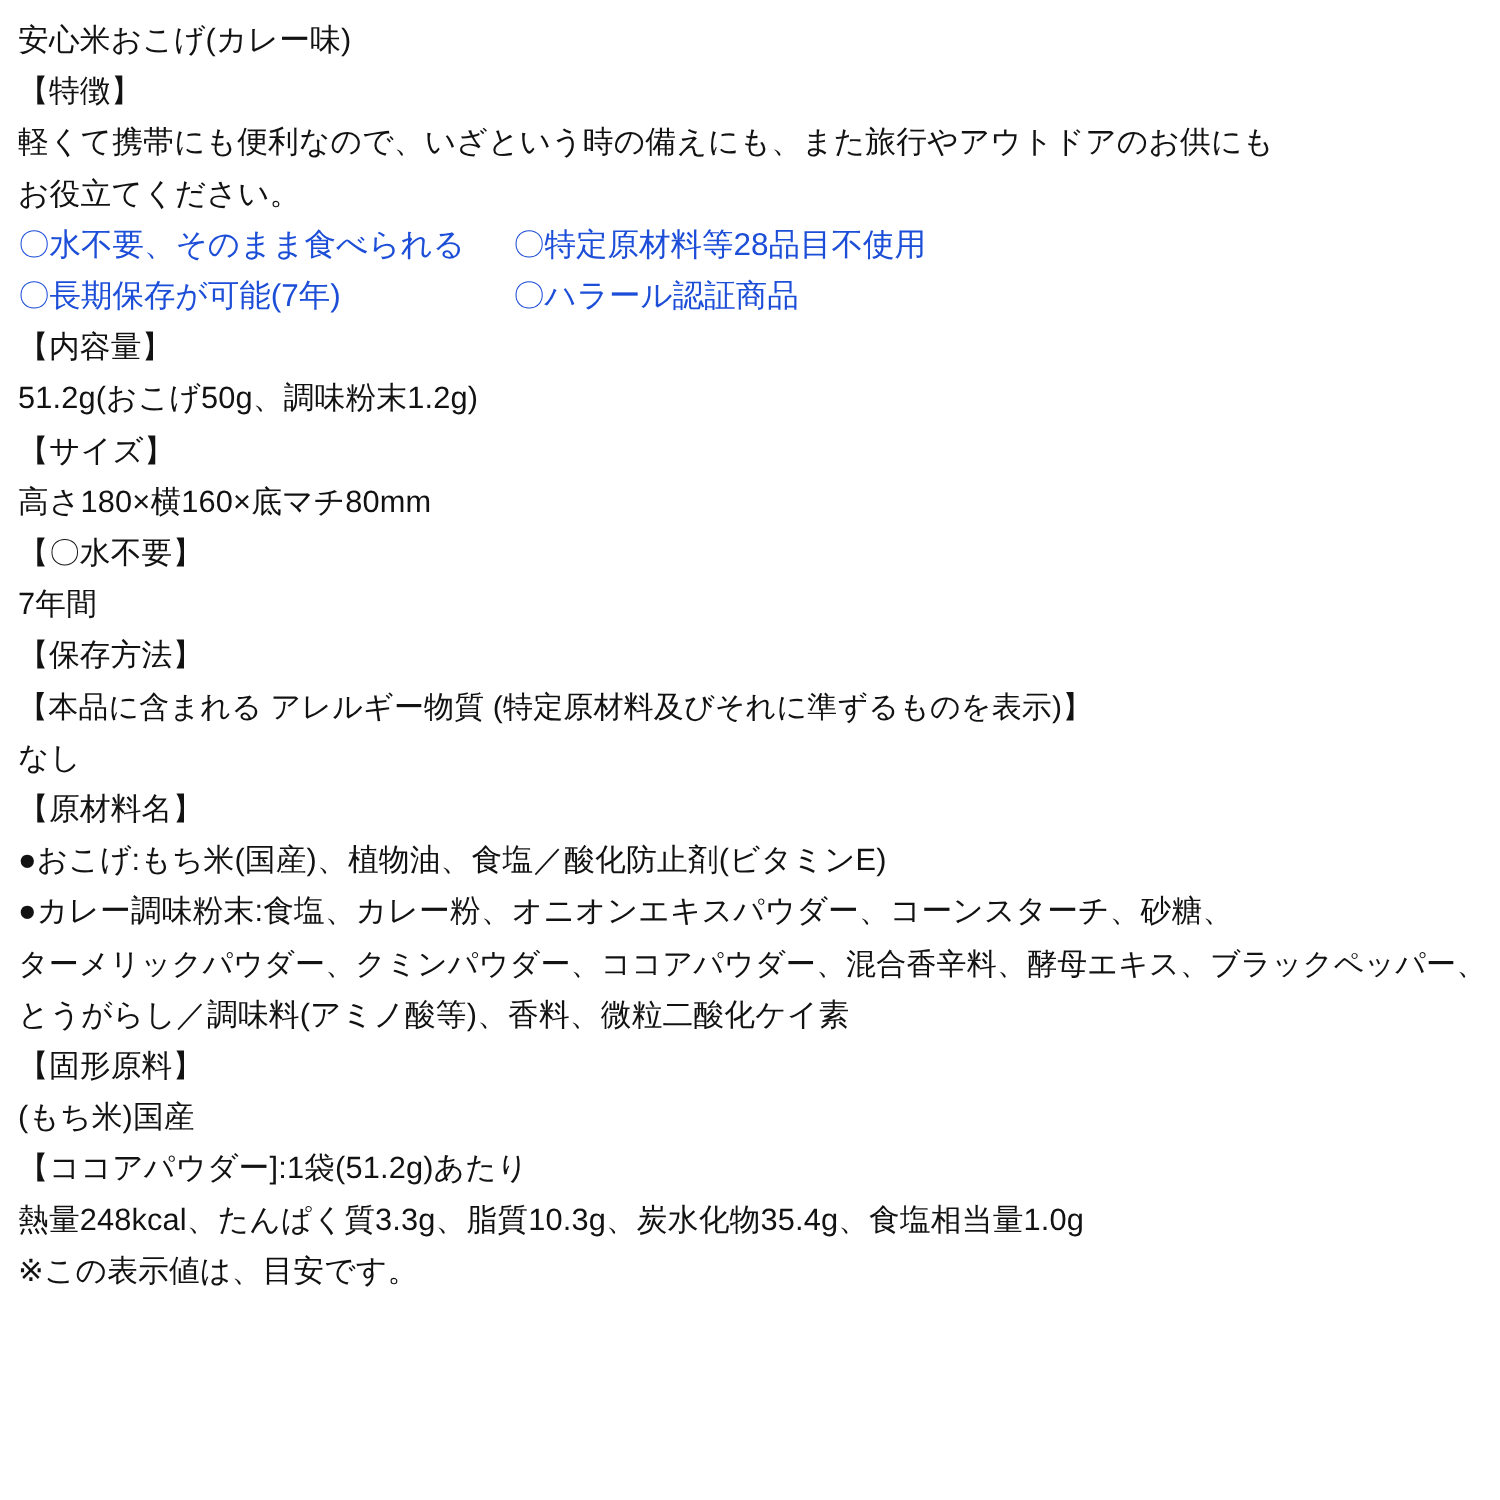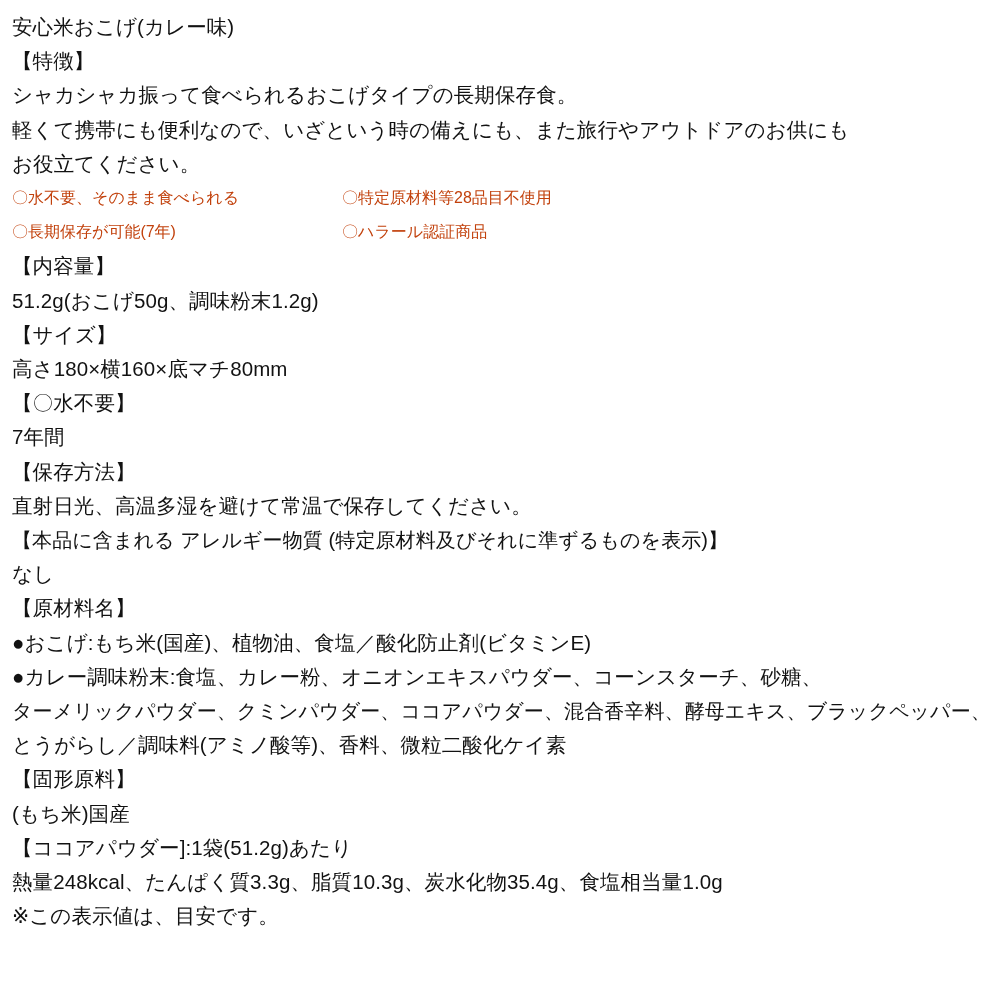--- a/index.html
+++ b/index.html
@@ -54,7 +54,6 @@
   <div class="line">安心米おこげ(カレー味)</div>
 
   <div class="line">【特徴】</div>
-  <div class="line">シャカシャカ振って食べられるおこげタイプの長期保存食。</div>
   <div class="line">軽くて携帯にも便利なので、いざという時の備えにも、また旅行やアウトドアのお供にも</div>
   <div class="line">お役立てください。</div>
 

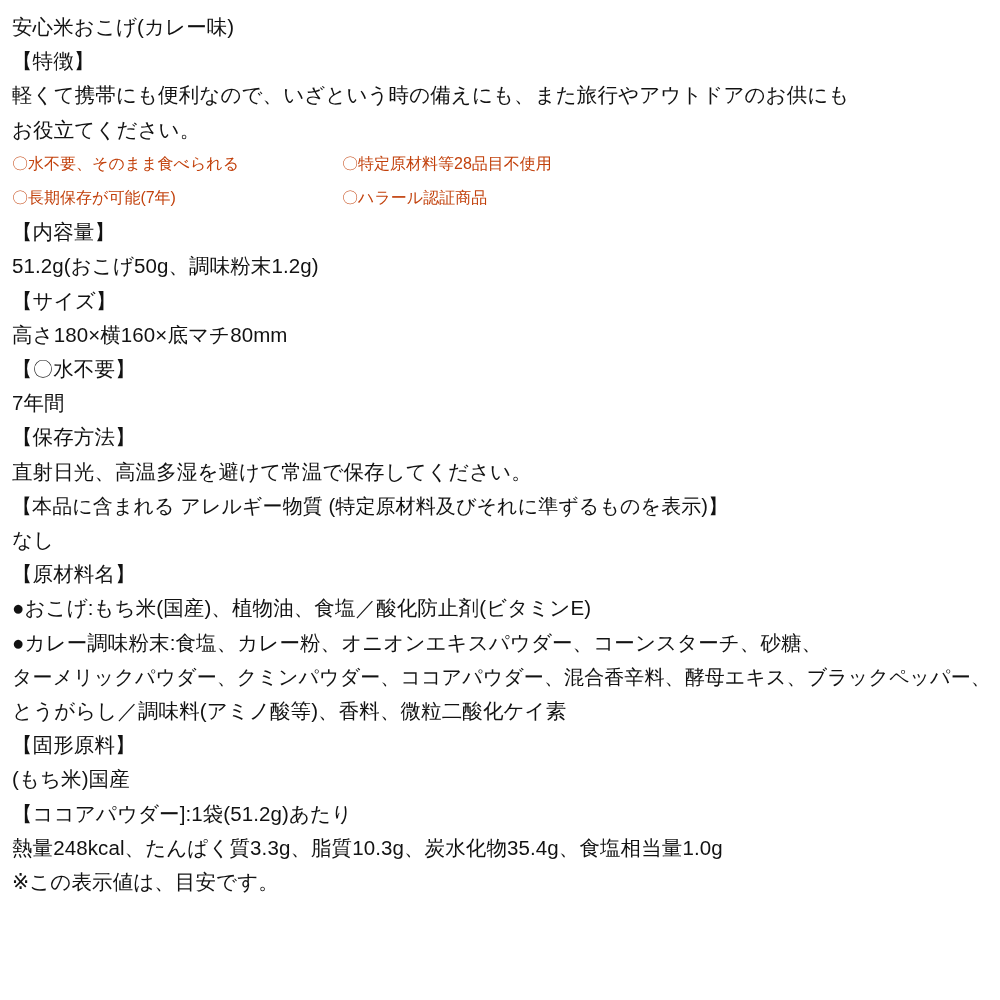--- a/index.html
+++ b/index.html
@@ -33,10 +33,10 @@
   }
   .two-col {
     display: flex;
-    font-size: 16px;
+    font-size: 21px;
     line-height: 34.2px;
     white-space: pre;
-    color: #c2410c;
+    color: #1d4ed8;
   }
   .two-col .col-a {
     width: 330px;

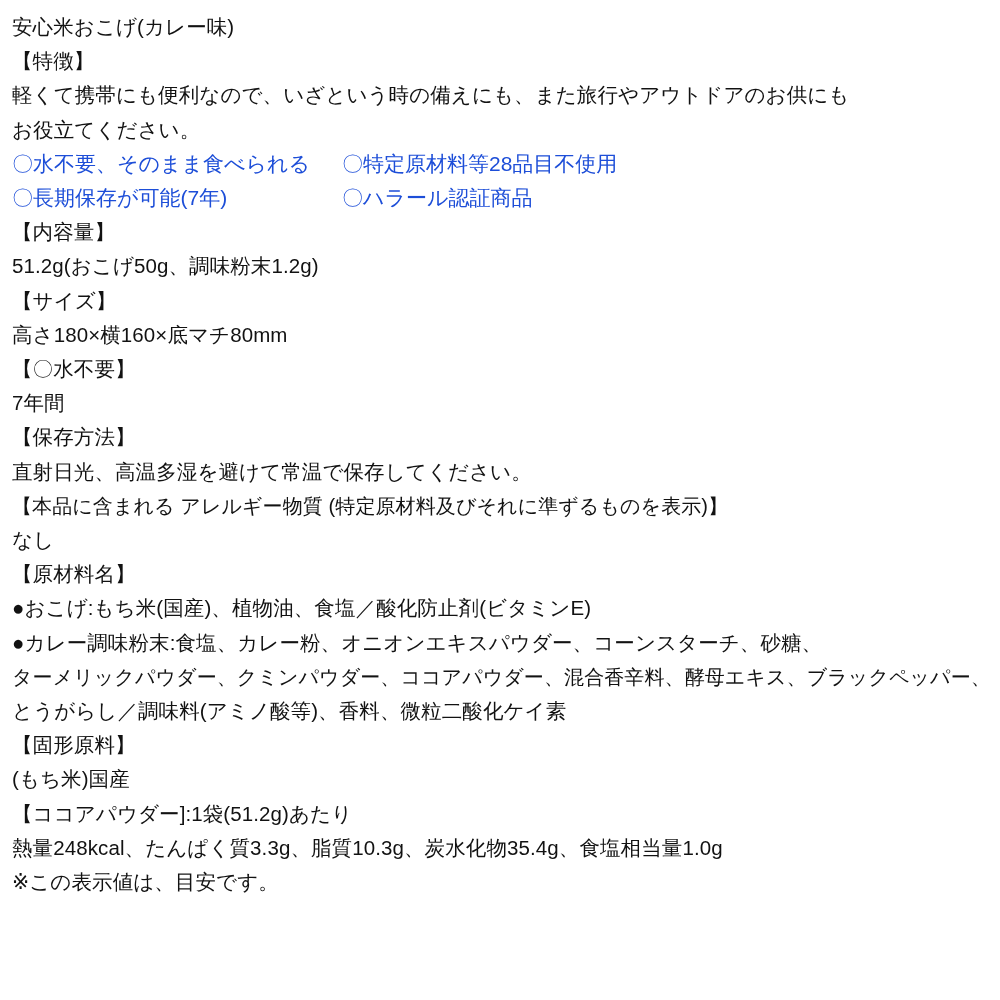--- a/index.html
+++ b/index.html
@@ -76,7 +76,6 @@
   <div class="line">7年間</div>
 
   <div class="line">【保存方法】</div>
-  <div class="line">直射日光、高温多湿を避けて常温で保存してください。</div>
 
   <div class="line small">【本品に含まれる アレルギー物質 (特定原材料及びそれに準ずるものを表示)】</div>
   <div class="line">なし</div>

